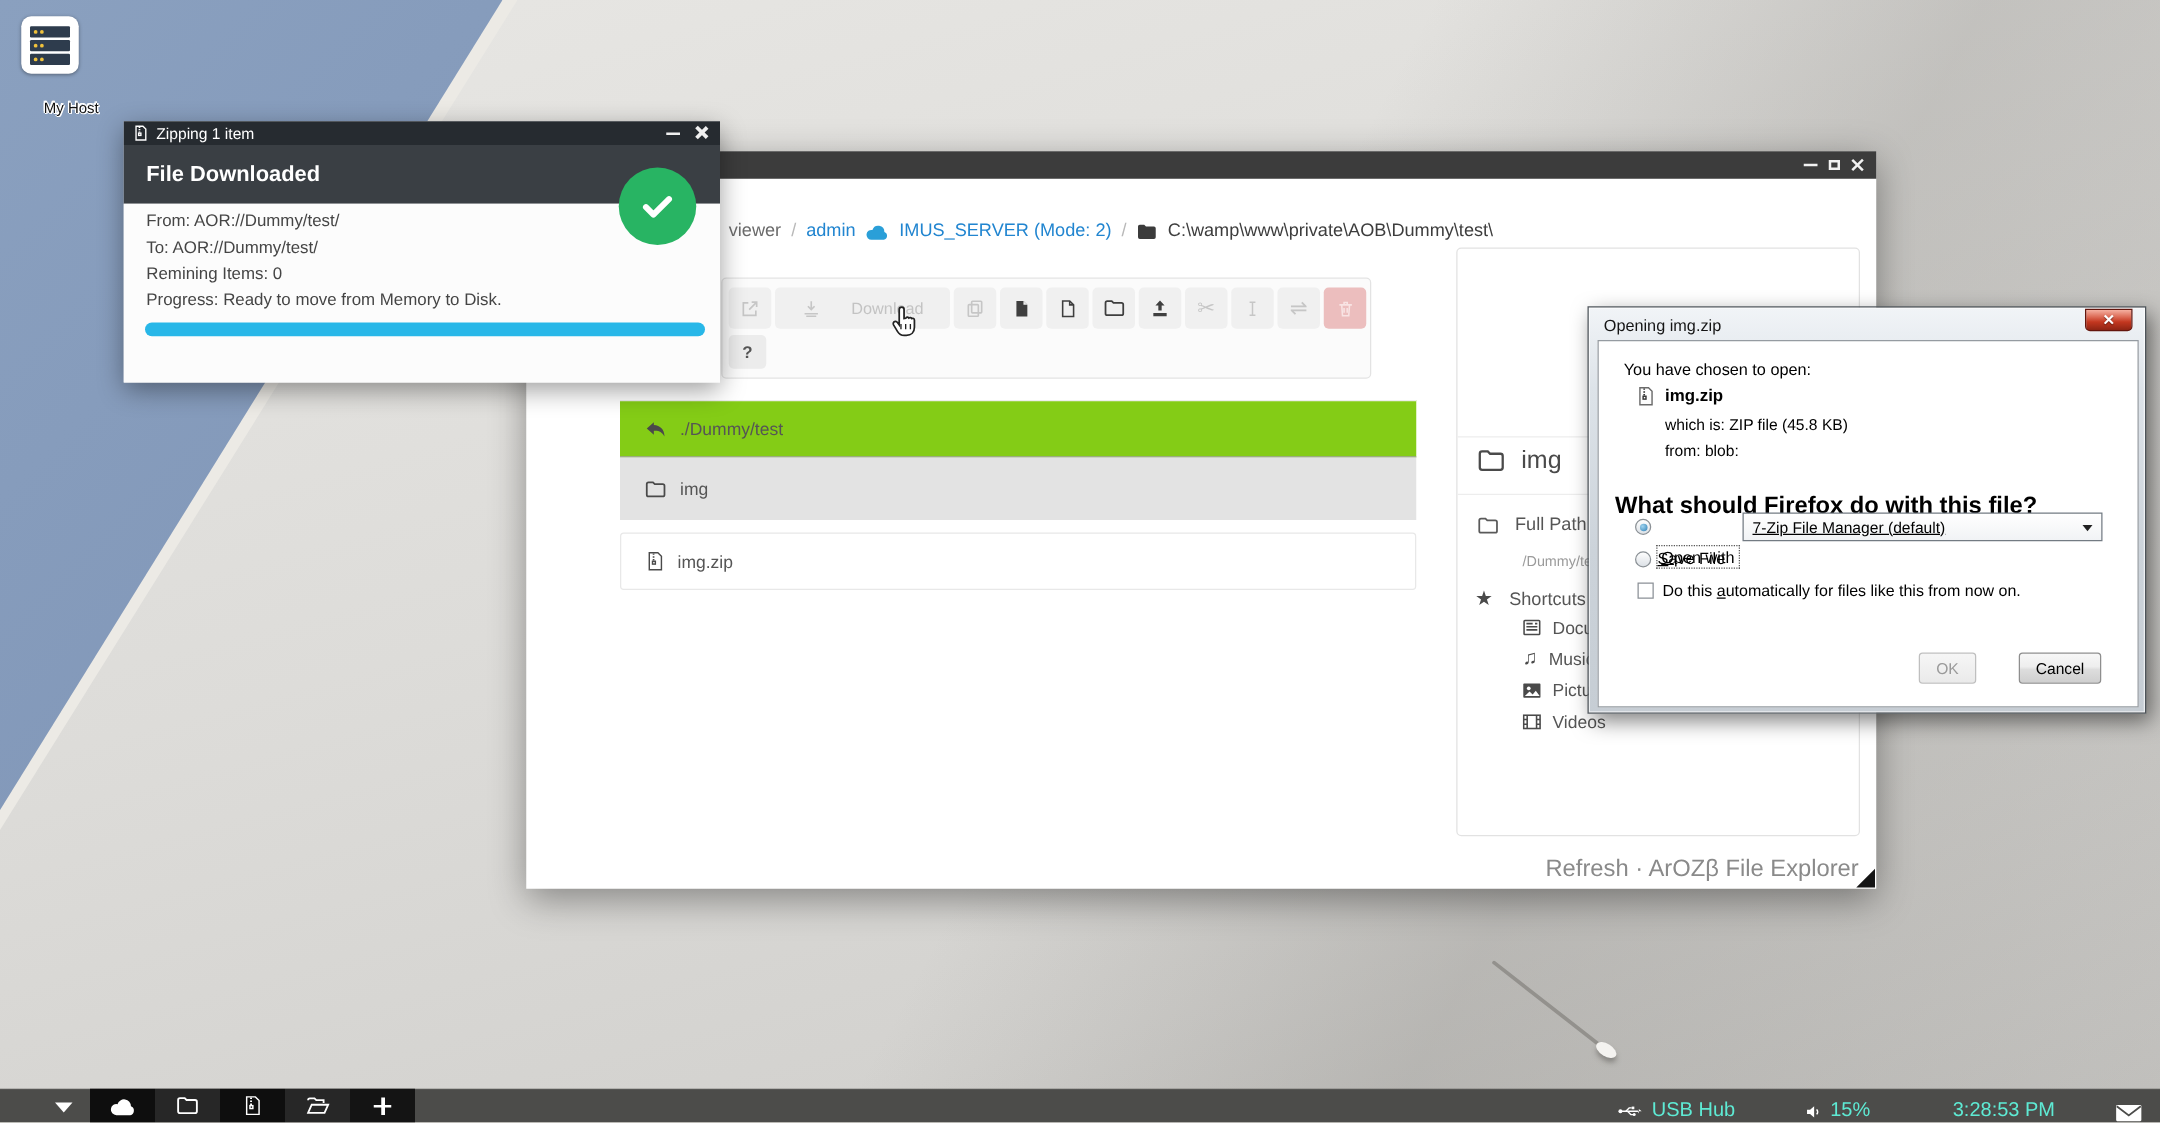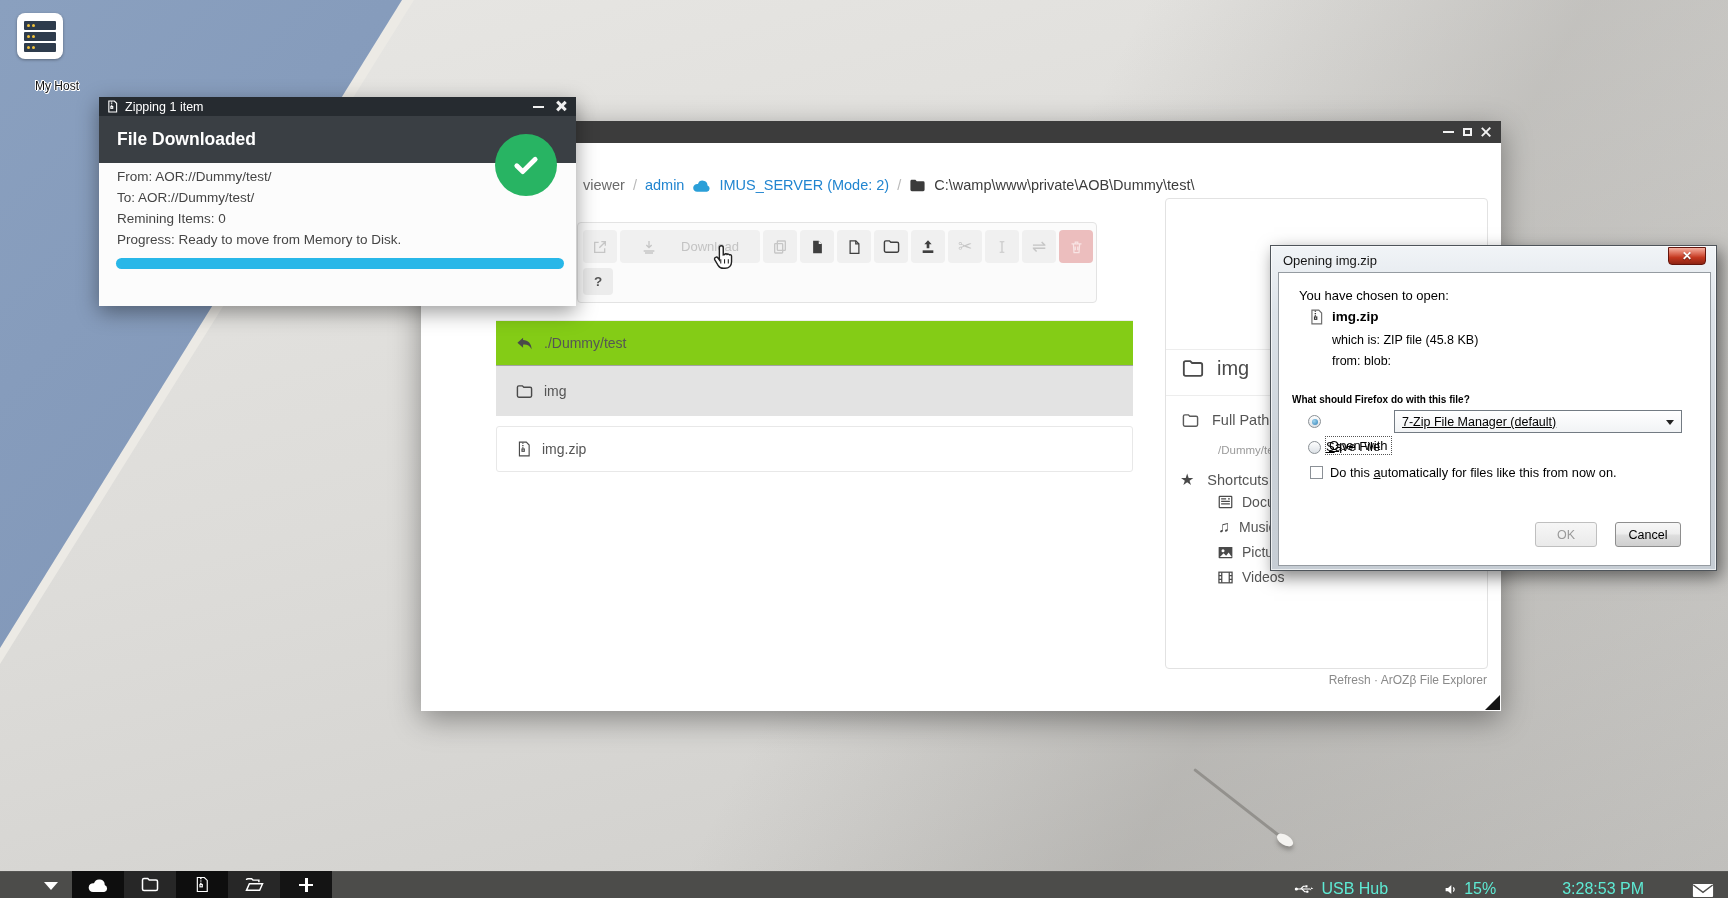--- a/index.html
+++ b/index.html
@@ -391,7 +391,7 @@
     <div class="dp-abs bold" style="left:53px;top:36px;font-size:13.5px;">img.zip</div>
     <div class="dp-abs" style="left:53px;top:60px;font-size:12.5px;">which is: ZIP file (45.8 KB)</div>
     <div class="dp-abs" style="left:53px;top:81px;font-size:12.5px;">from: blob:</div>
-    <div class="dp-abs bold" style="left:13px;top:121px;font-size:10px;">What should Firefox do with this file?</div>
+    <div class="dp-abs bold" style="left:13px;top:121px;font-size:19px;">What should Firefox do with this file?</div>
 
     <div class="radio sel" style="left:29px;top:142px;"></div>
     <div class="dp-abs focusbox" style="left:46px;top:139px;margin-top:24px;"><u class="mn">O</u><span>pen with</span></div>

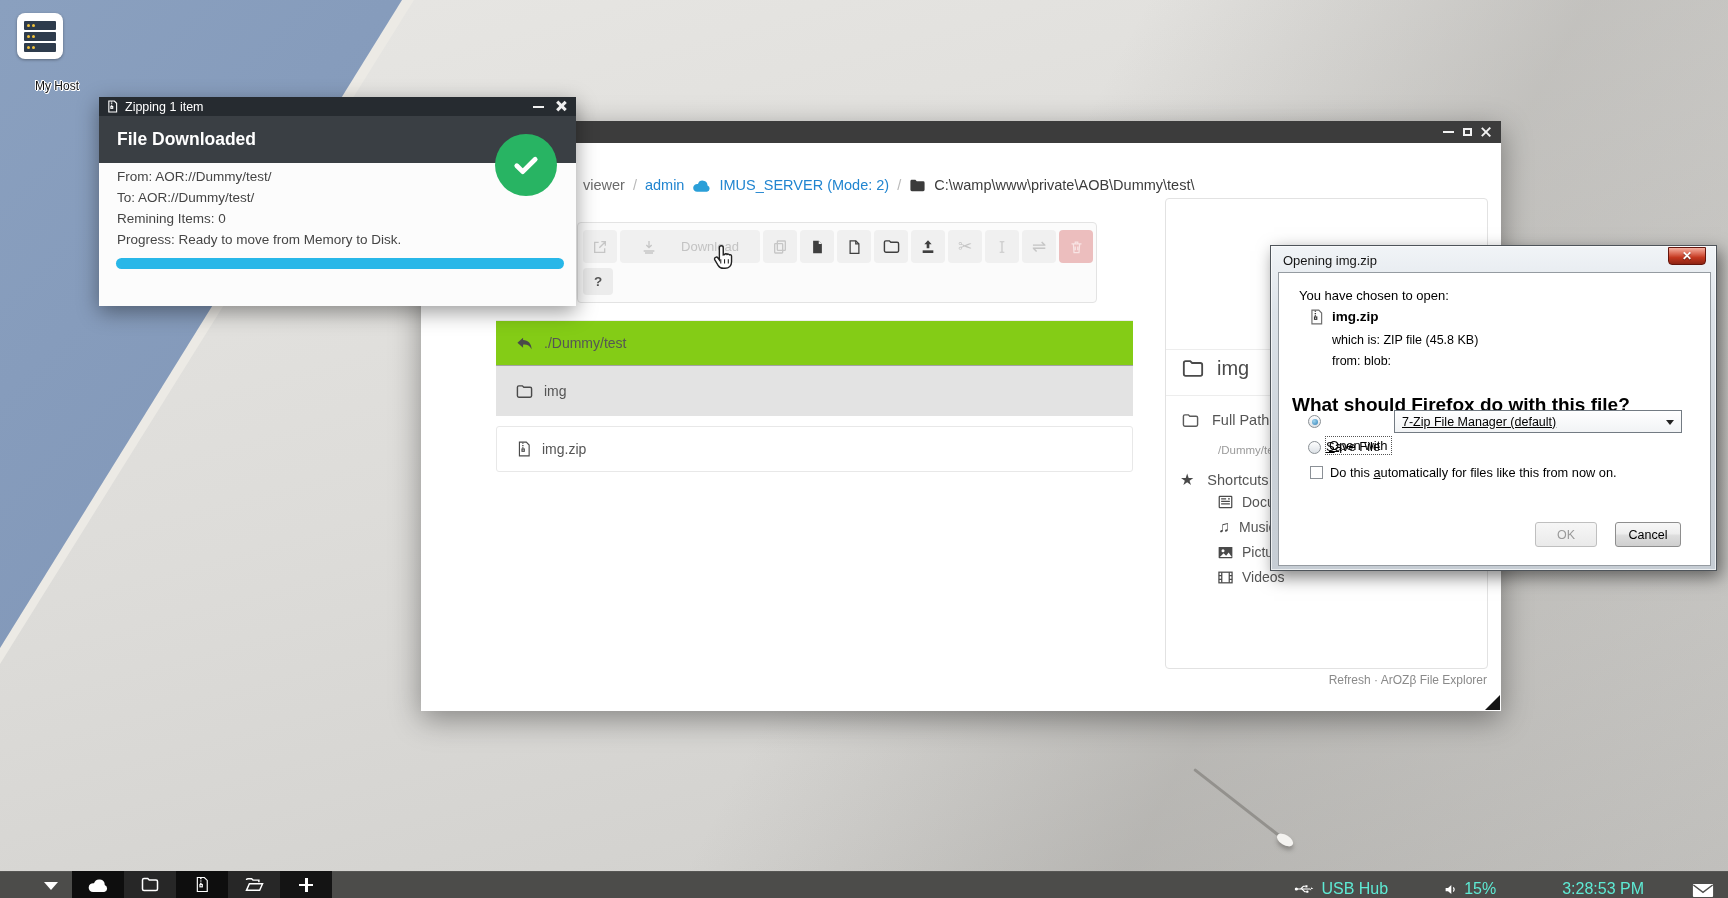--- a/index.html
+++ b/index.html
@@ -128,7 +128,7 @@
     background:#fff;box-sizing:border-box;}
   .dbtn{position:absolute;top:249px;height:25px;border-radius:3px;box-sizing:border-box;
     display:flex;align-items:center;justify-content:center;font-size:12.5px;}
-  .dbtn.ok{left:256px;width:62px;border:1px solid #bfbfbf;color:#9a9a9a;
+  .dbtn.ok{left:256px;width:46px;border:1px solid #bfbfbf;color:#9a9a9a;
     background:linear-gradient(180deg,#f6f6f6,#eaeaea);}
   .dbtn.cancel{left:336px;width:66px;border:1px solid #8e8e8e;color:#000;
     background:linear-gradient(180deg,#f7f7f7 0%,#eeeeee 45%,#dddddd 55%,#cfcfcf 100%);}

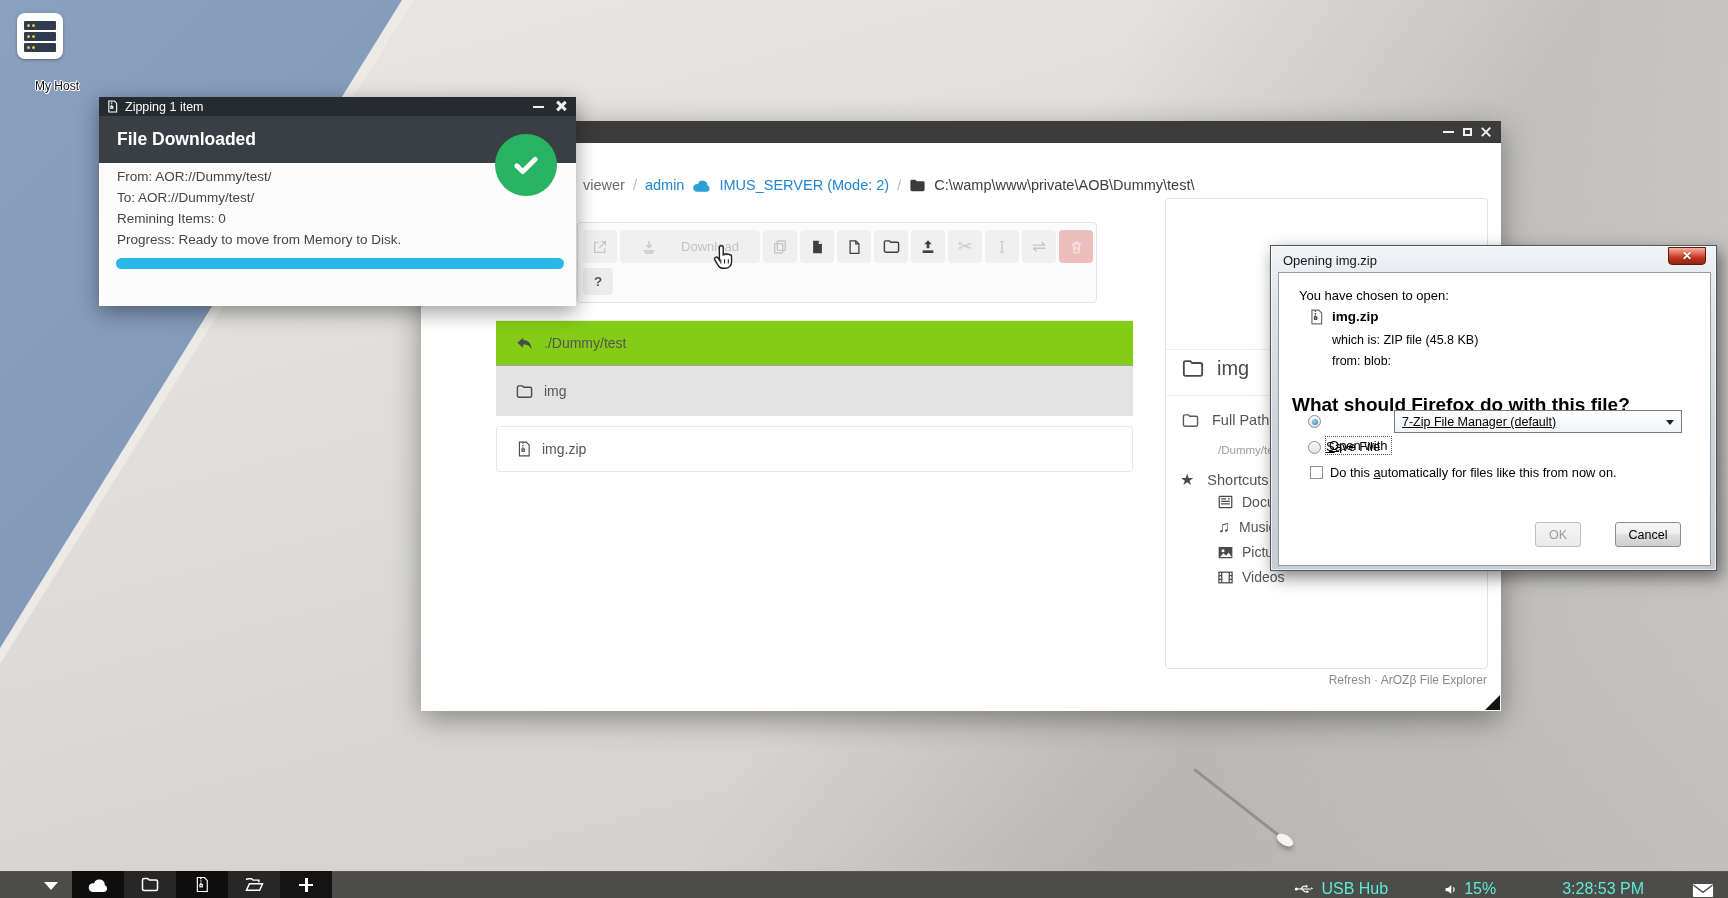--- a/index.html
+++ b/index.html
@@ -76,7 +76,7 @@
   .psc-item{position:absolute;left:52px;display:flex;align-items:center;gap:9px;font-size:14px;color:#555;white-space:nowrap;}
   .star{font-size:16px;color:#4a4a4a;line-height:1;}
 
-  .ex-footer{position:absolute;right:14px;bottom:24px;font-size:12px;color:#8a8a8a;}
+  .ex-footer{position:absolute;right:14px;bottom:4px;font-size:19px;color:#8a8a8a;}
   .resize{position:absolute;right:1px;bottom:1px;width:0;height:0;
     border-left:15px solid transparent;border-bottom:15px solid #141414;}
 

